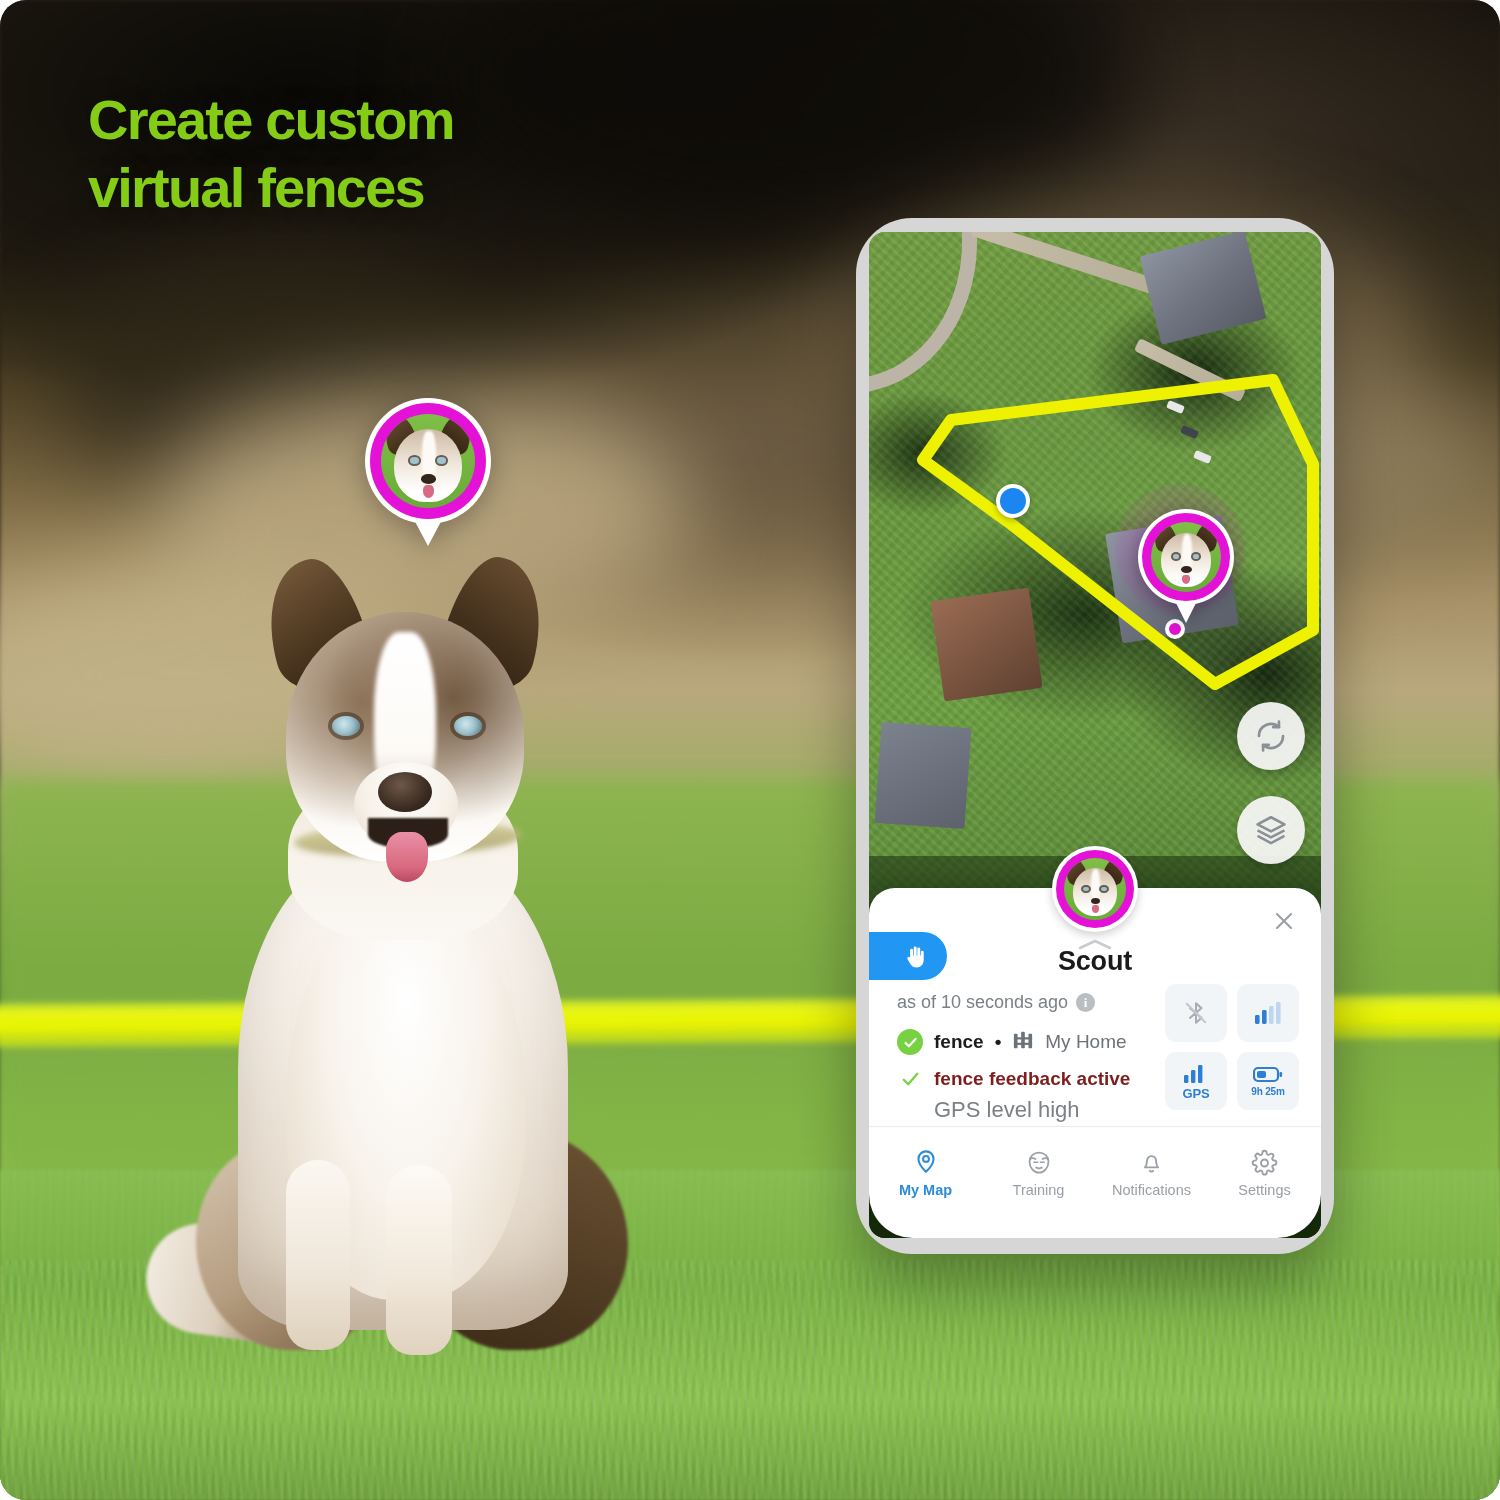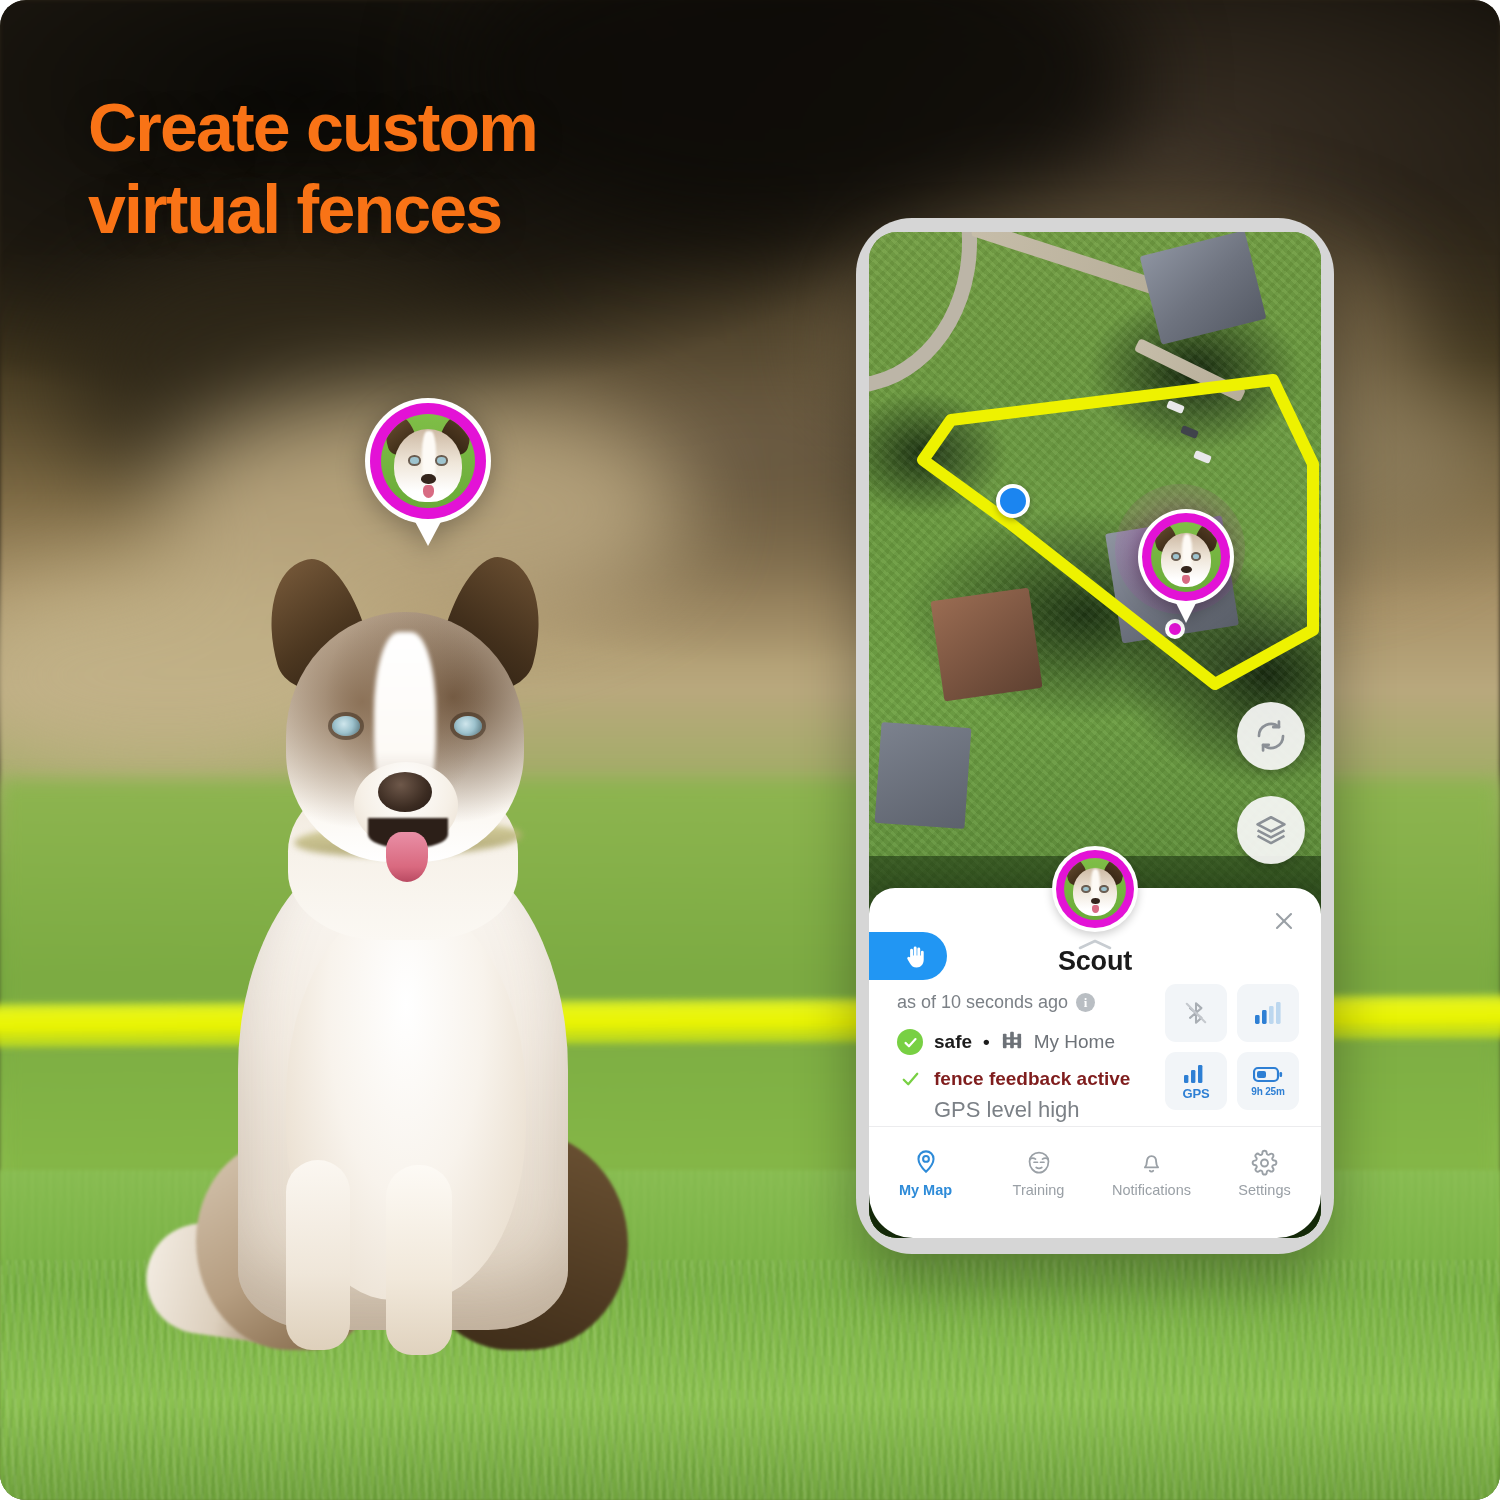--- a/index.html
+++ b/index.html
@@ -108,8 +108,8 @@
     left: 88px;
     top: 86px;
     width: 760px;
-    color: #f97316;
-    font-size: 68px;
+    color: #84cc16;
+    font-size: 56px;
     font-weight: 700;
     line-height: 1.21;
     letter-spacing: -1.8px;

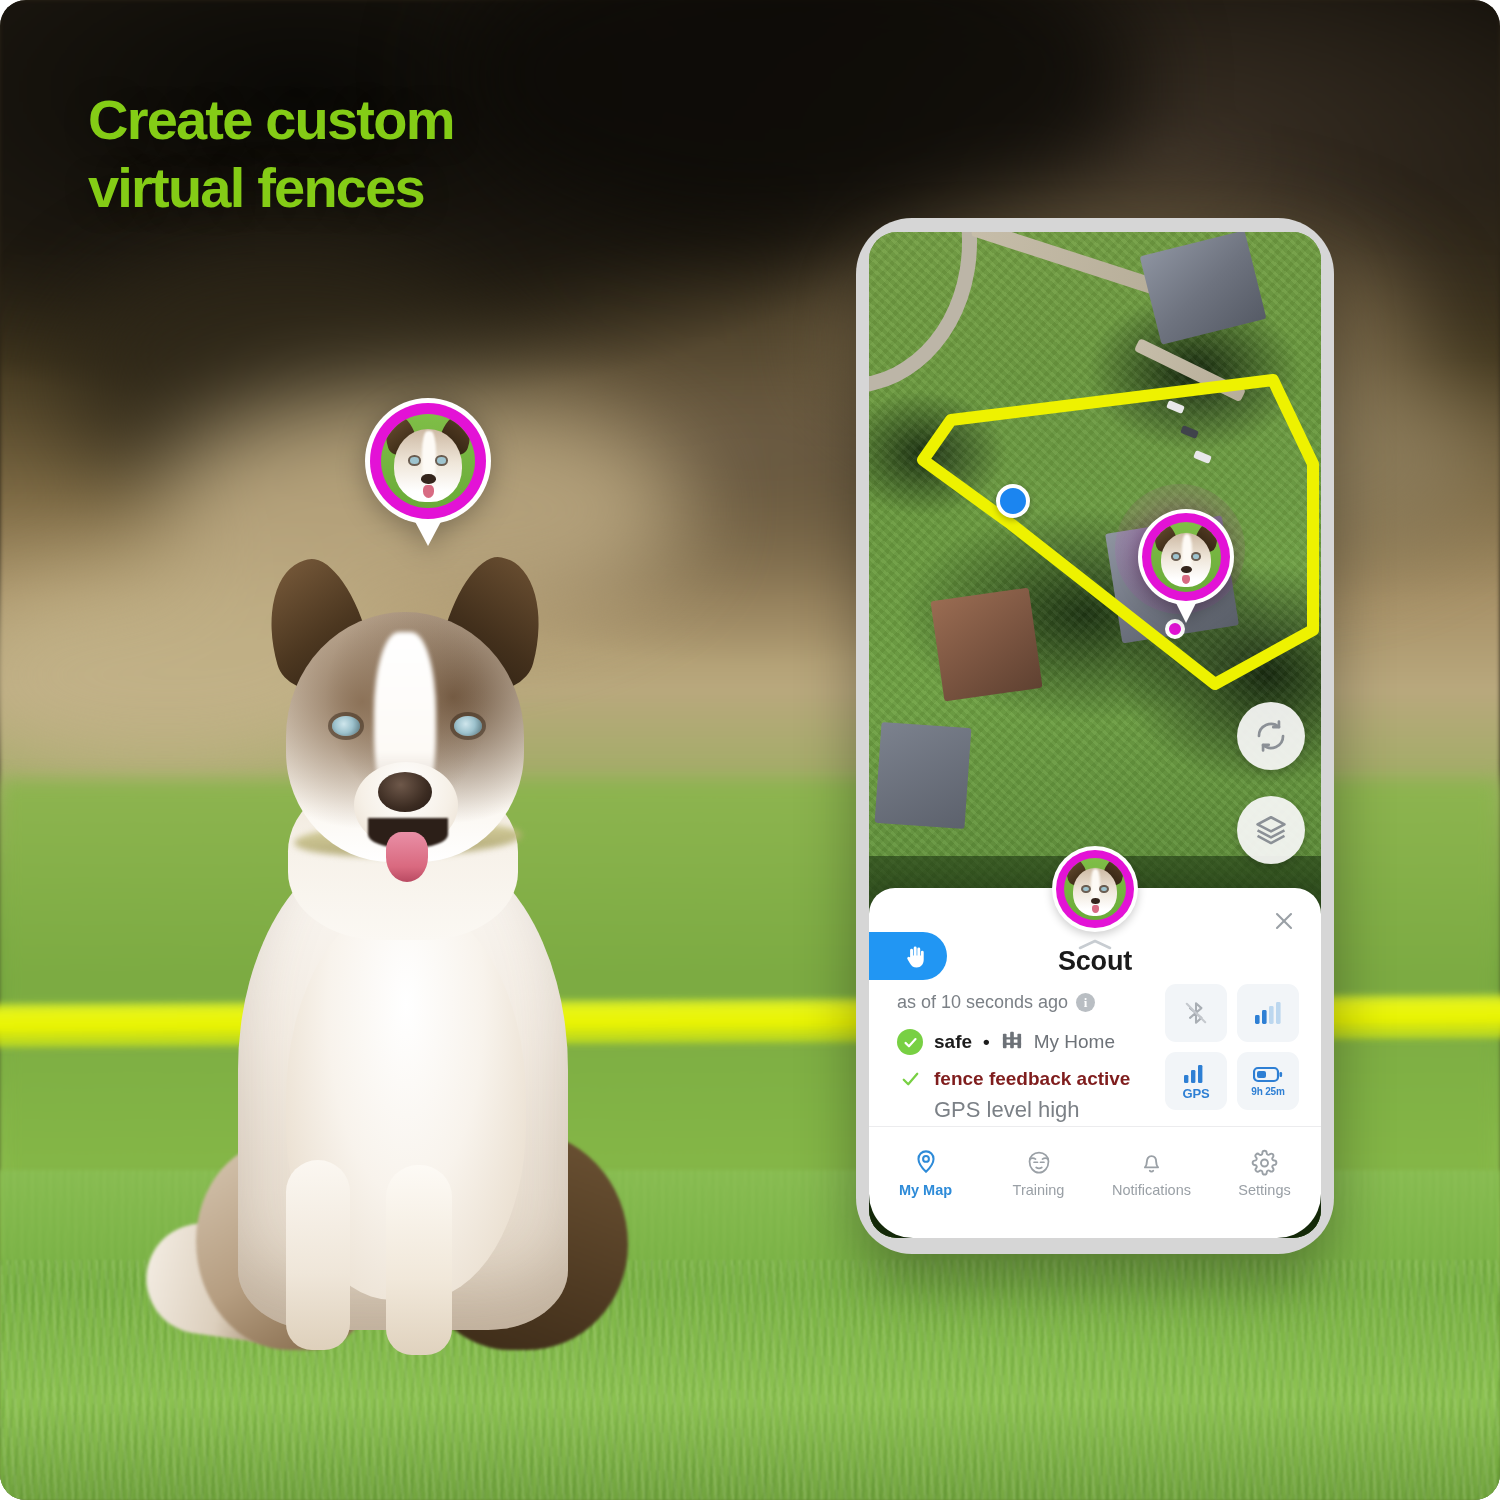--- a/index.html
+++ b/index.html
@@ -335,7 +335,7 @@
     position: relative;
     width: 100%;
     height: 100%;
-    border-radius: 28px;
+    border-radius: 16px;
     overflow: hidden;
     background: #6f9a43;
   }

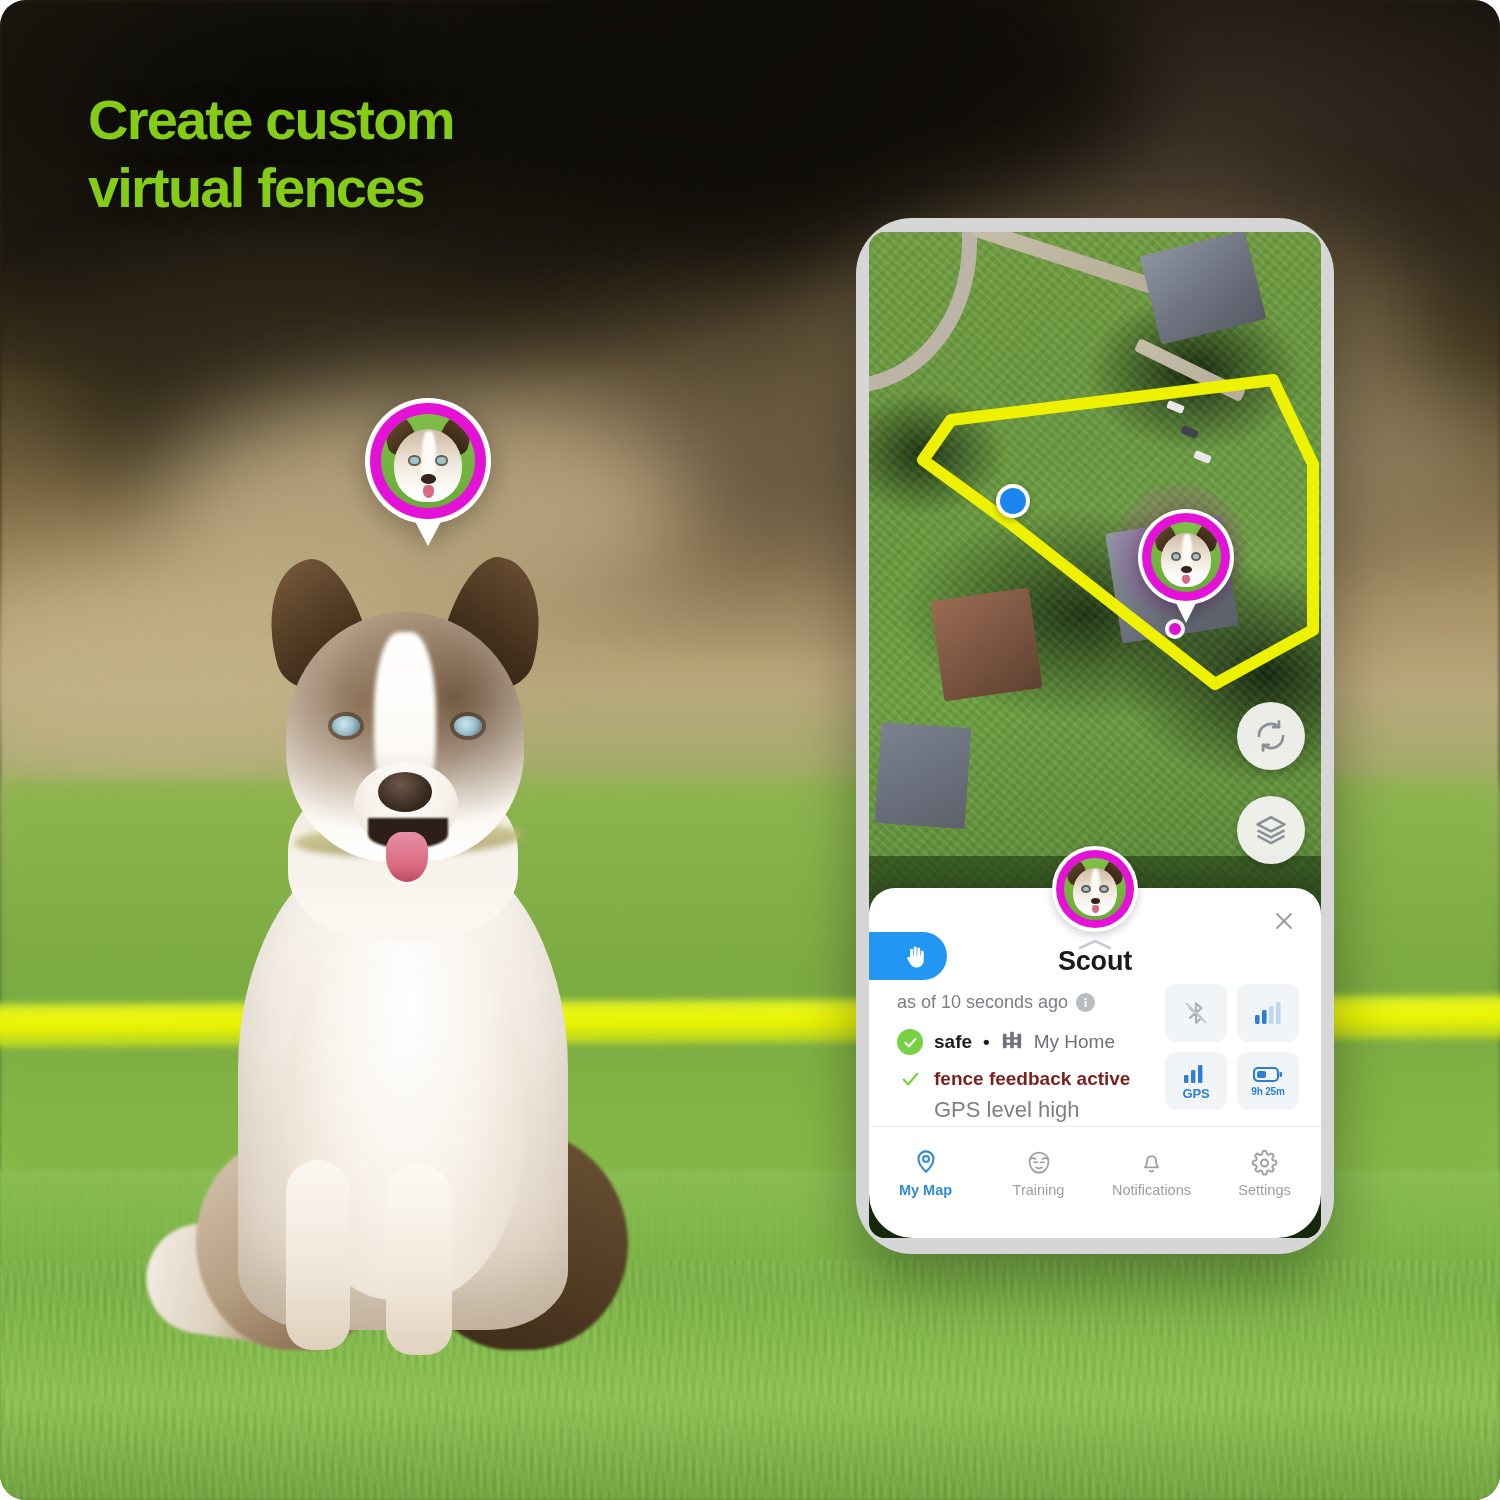--- a/index.html
+++ b/index.html
@@ -790,7 +790,7 @@
                 <polyline points="4 12.6 9.5 18 20 6.5"></polyline>
               </svg>
             </span>
-            <span class="safe-label">safe</span>
+            <span class="safe-label">fence</span>
             <span class="dot-sep">•</span>
             <span>
               <svg width="22" height="20" viewBox="0 0 24 22" fill="#6d7278">

